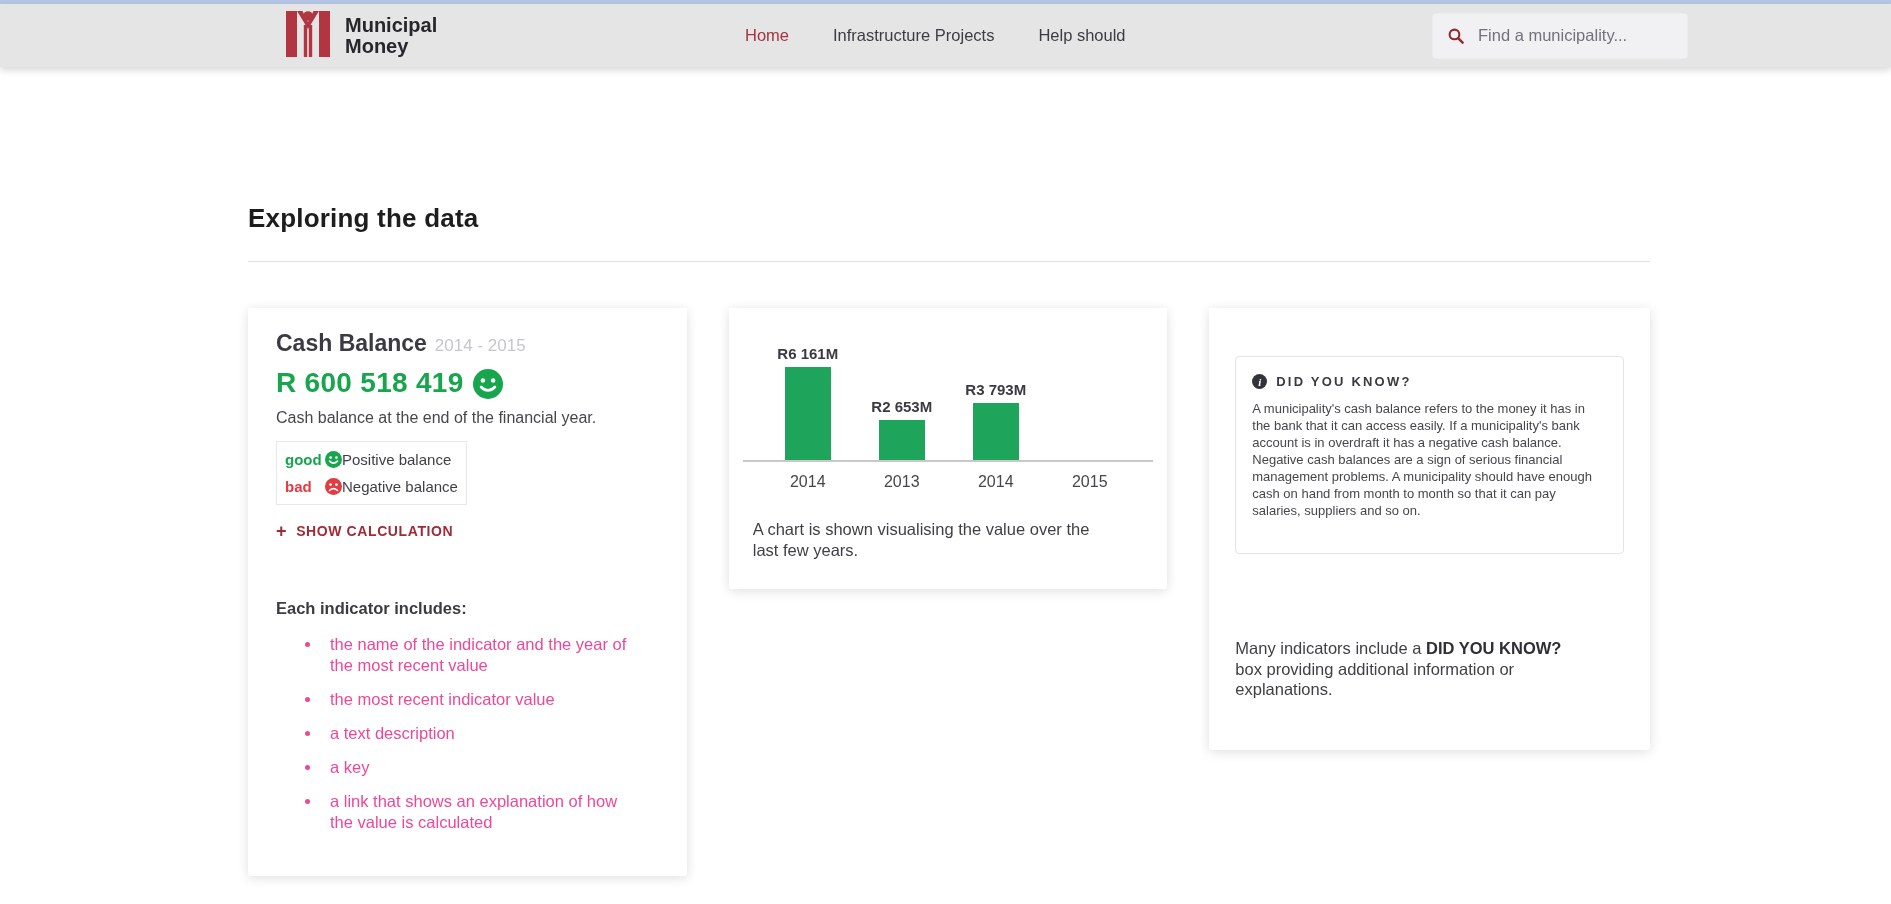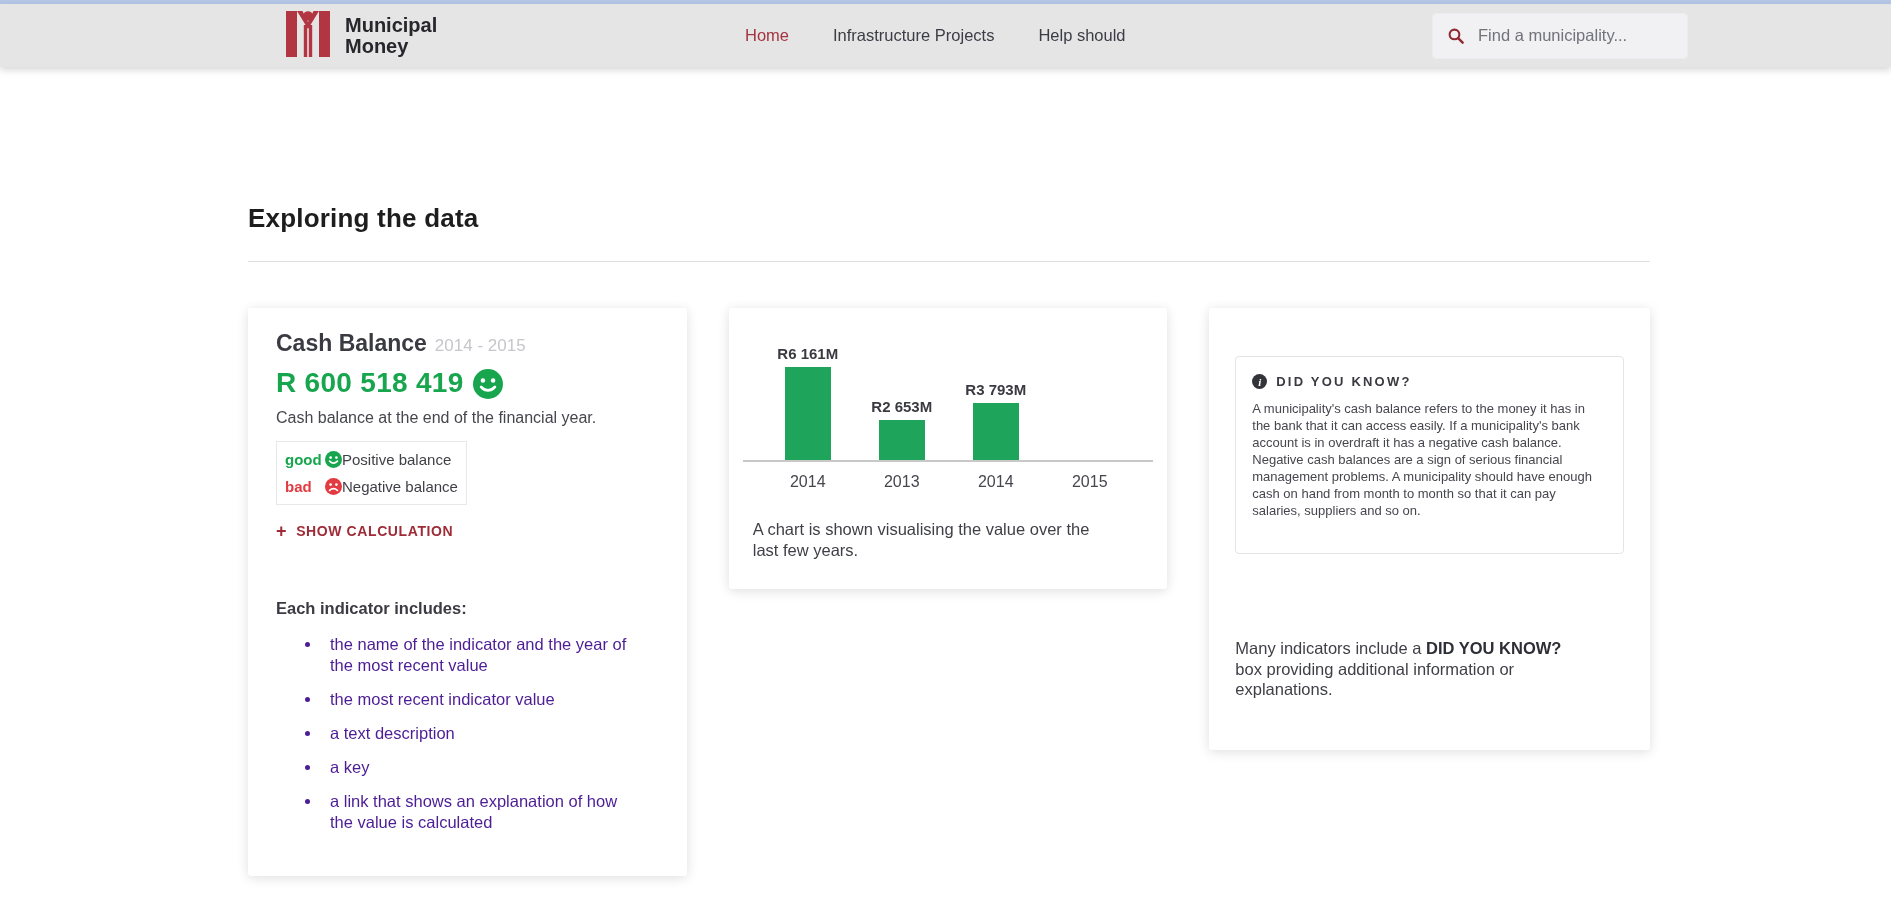--- a/index.html
+++ b/index.html
@@ -64,7 +64,7 @@
   .includes-heading { margin-top:60px; font-size:16.5px; font-weight:bold; color:#3b3b43; }
   .includes-list { margin:16px 0 0; padding-left:46px; }
   .includes-list li {
-    max-width:310px; font-size:16.5px; line-height:21px; color:#4c1d95;
+    max-width:310px; font-size:16.5px; line-height:21px; color:#ec4899;
     margin-bottom:13px; padding-left:8px;
   }
   

